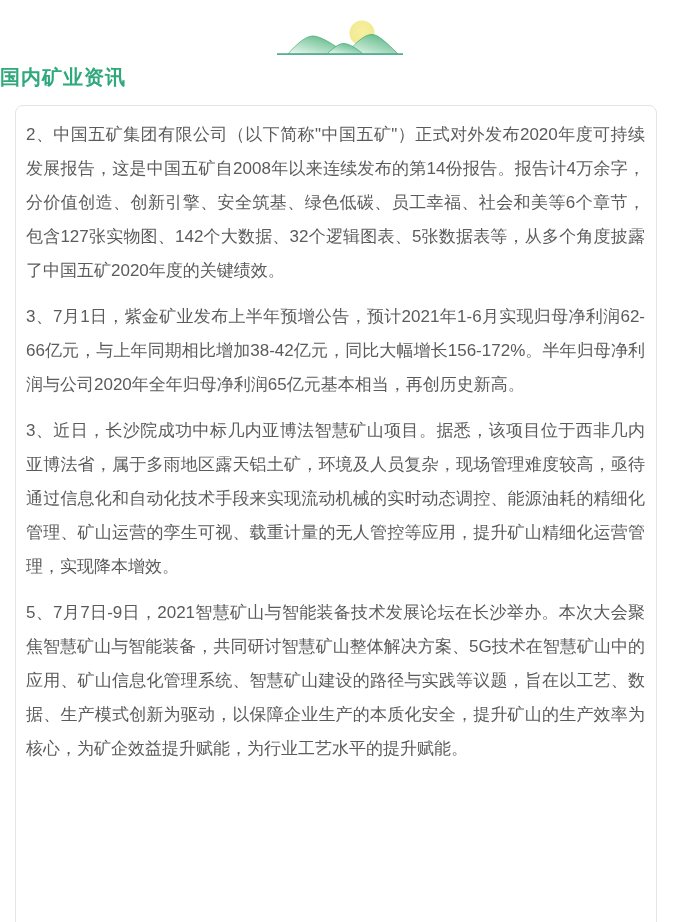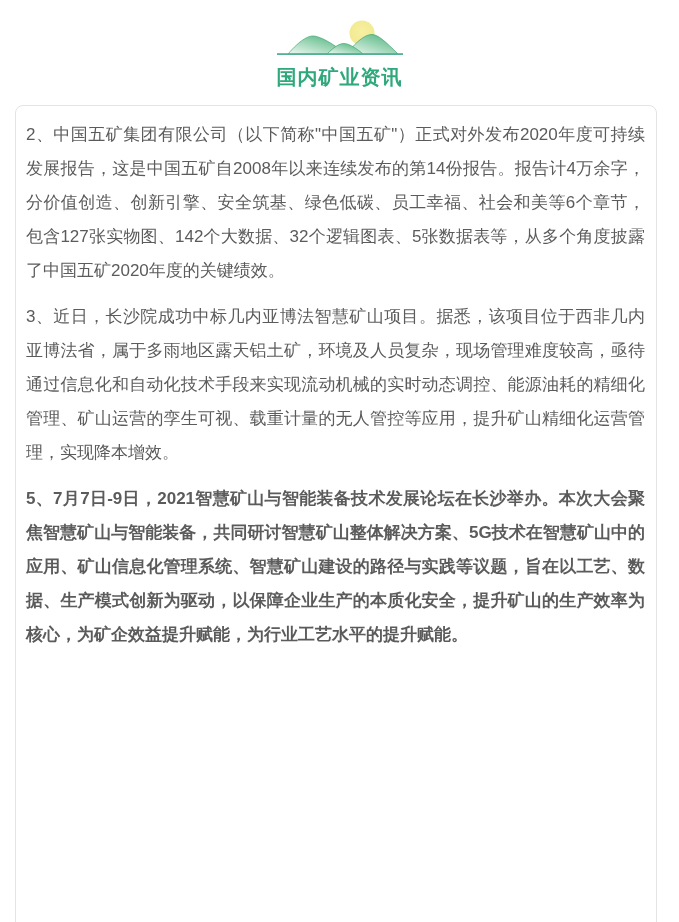--- a/index.html
+++ b/index.html
@@ -8,7 +8,7 @@
     background:var(--page-bg,#fff);
     font-family:"Liberation Sans","DejaVu Sans",sans-serif;
   }
-  .header{padding-top:16px;text-align:center;}
+  .header{padding-top:16px;text-align:left;}
   .logo{display:block;margin:0 auto;width:136px;height:42px;}
   .brand-title{
     margin:6px 0 0 0;

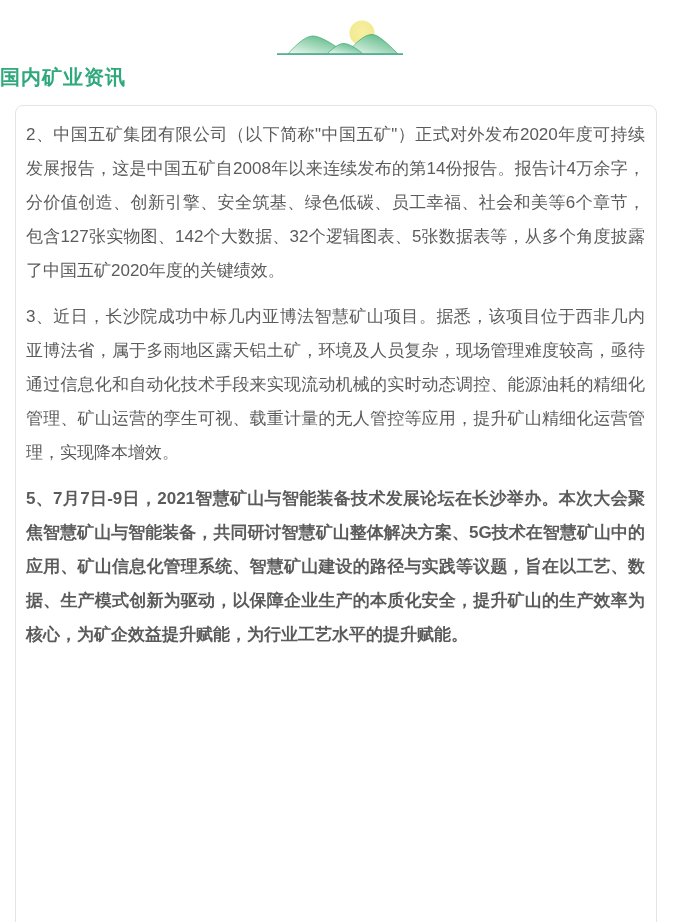--- a/index.html
+++ b/index.html
@@ -64,6 +64,7 @@
 
       <p class="article">2、中国五矿集团有限公司（以下简称"中国五矿"）正式对外发布2020年度可持续发展报告，这是中国五矿自2008年以来连续发布的第14份报告。报告计4万余字，分价值创造、创新引擎、安全筑基、绿色低碳、员工幸福、社会和美等6个章节，包含127张实物图、142个大数据、32个逻辑图表、5张数据表等，从多个角度披露了中国五矿2020年度的关键绩效。</p>
 
+      <p class="article">3、7月1日，紫金矿业发布上半年预增公告，预计2021年1-6月实现归母净利润62-66亿元，与上年同期相比增加38-42亿元，同比大幅增长156-172%。半年归母净利润与公司2020年全年归母净利润65亿元基本相当，再创历史新高。</p>
 
       <p class="article">3、近日，长沙院成功中标几内亚博法智慧矿山项目。据悉，该项目位于西非几内亚博法省，属于多雨地区露天铝土矿，环境及人员复杂，现场管理难度较高，亟待通过信息化和自动化技术手段来实现流动机械的实时动态调控、能源油耗的精细化管理、矿山运营的孪生可视、载重计量的无人管控等应用，提升矿山精细化运营管理，实现降本增效。</p>
 

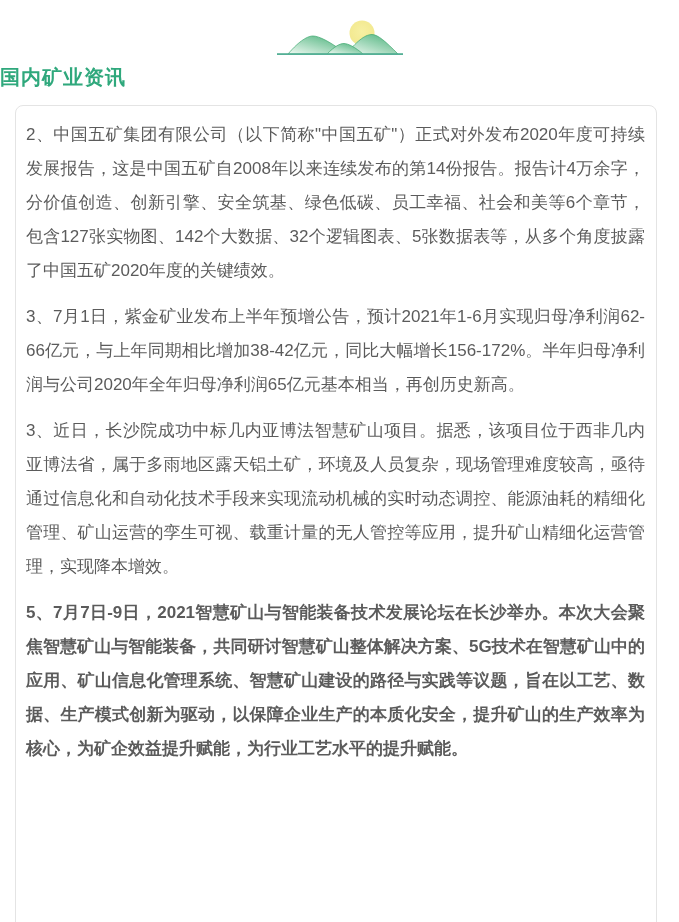--- a/index.html
+++ b/index.html
@@ -31,7 +31,7 @@
     color:var(--text-gray,#5b5b5b);
     text-align:justify;
   }
-  .article:last-child{margin-bottom:8px;font-weight:bold;}
+  .article:last-child{margin-bottom:8px;}
 </style>
 </head>
 <body>

